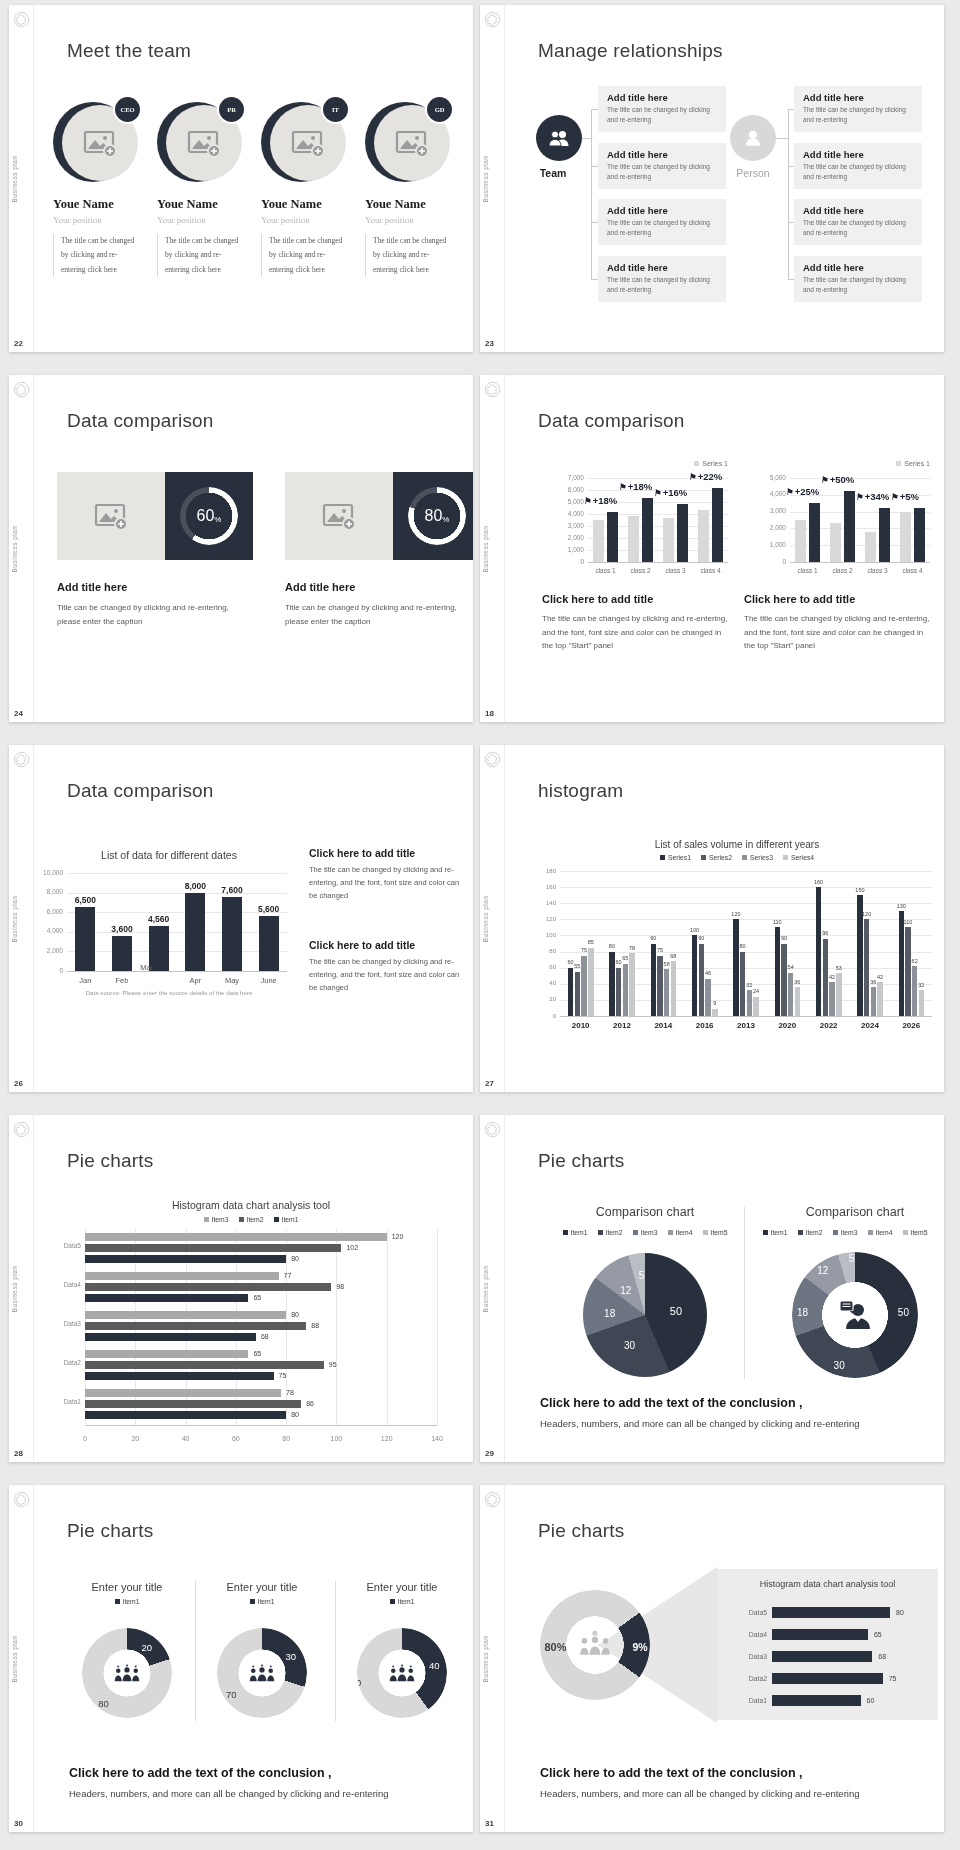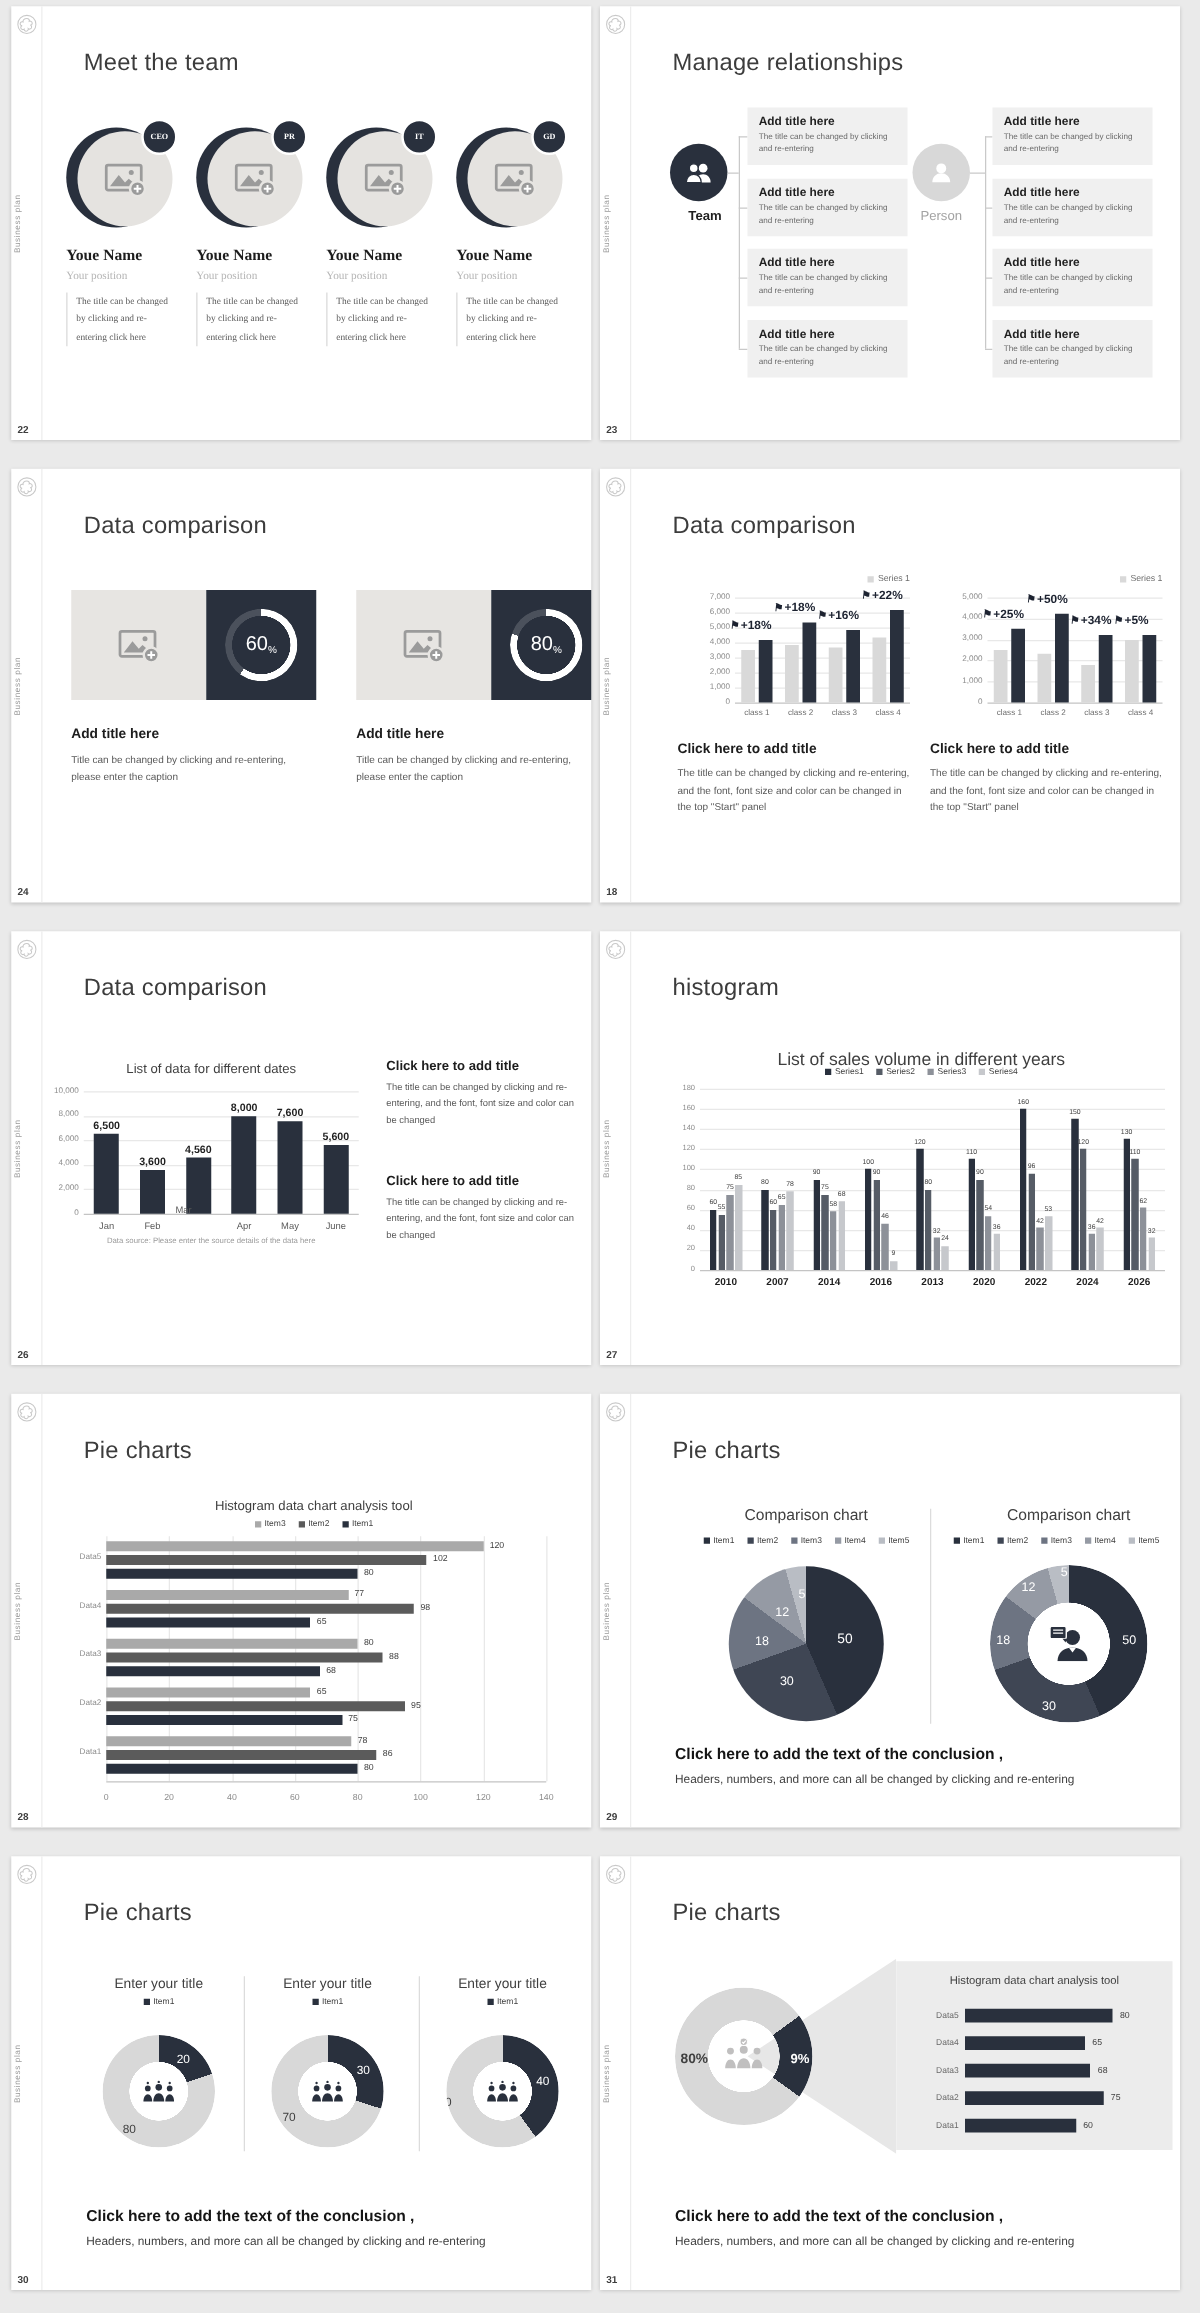--- a/index.html
+++ b/index.html
@@ -179,7 +179,7 @@
         </g>
       </svg>
   </div>
-  <div class="glabel" style="left:44px;top:162px;color:#1f1f1f">Team</div>
+  <div class="glabel" style="left:33px;top:162px;color:#1f1f1f">Team</div>
   <div class="cline" style="left:102px;top:133px;width:9px;height:1px"></div>
   <div class="cline" style="left:111px;top:104px;width:1px;height:170px"></div>
   <div class="cline" style="left:111px;top:104px;width:7px;height:1px"></div>

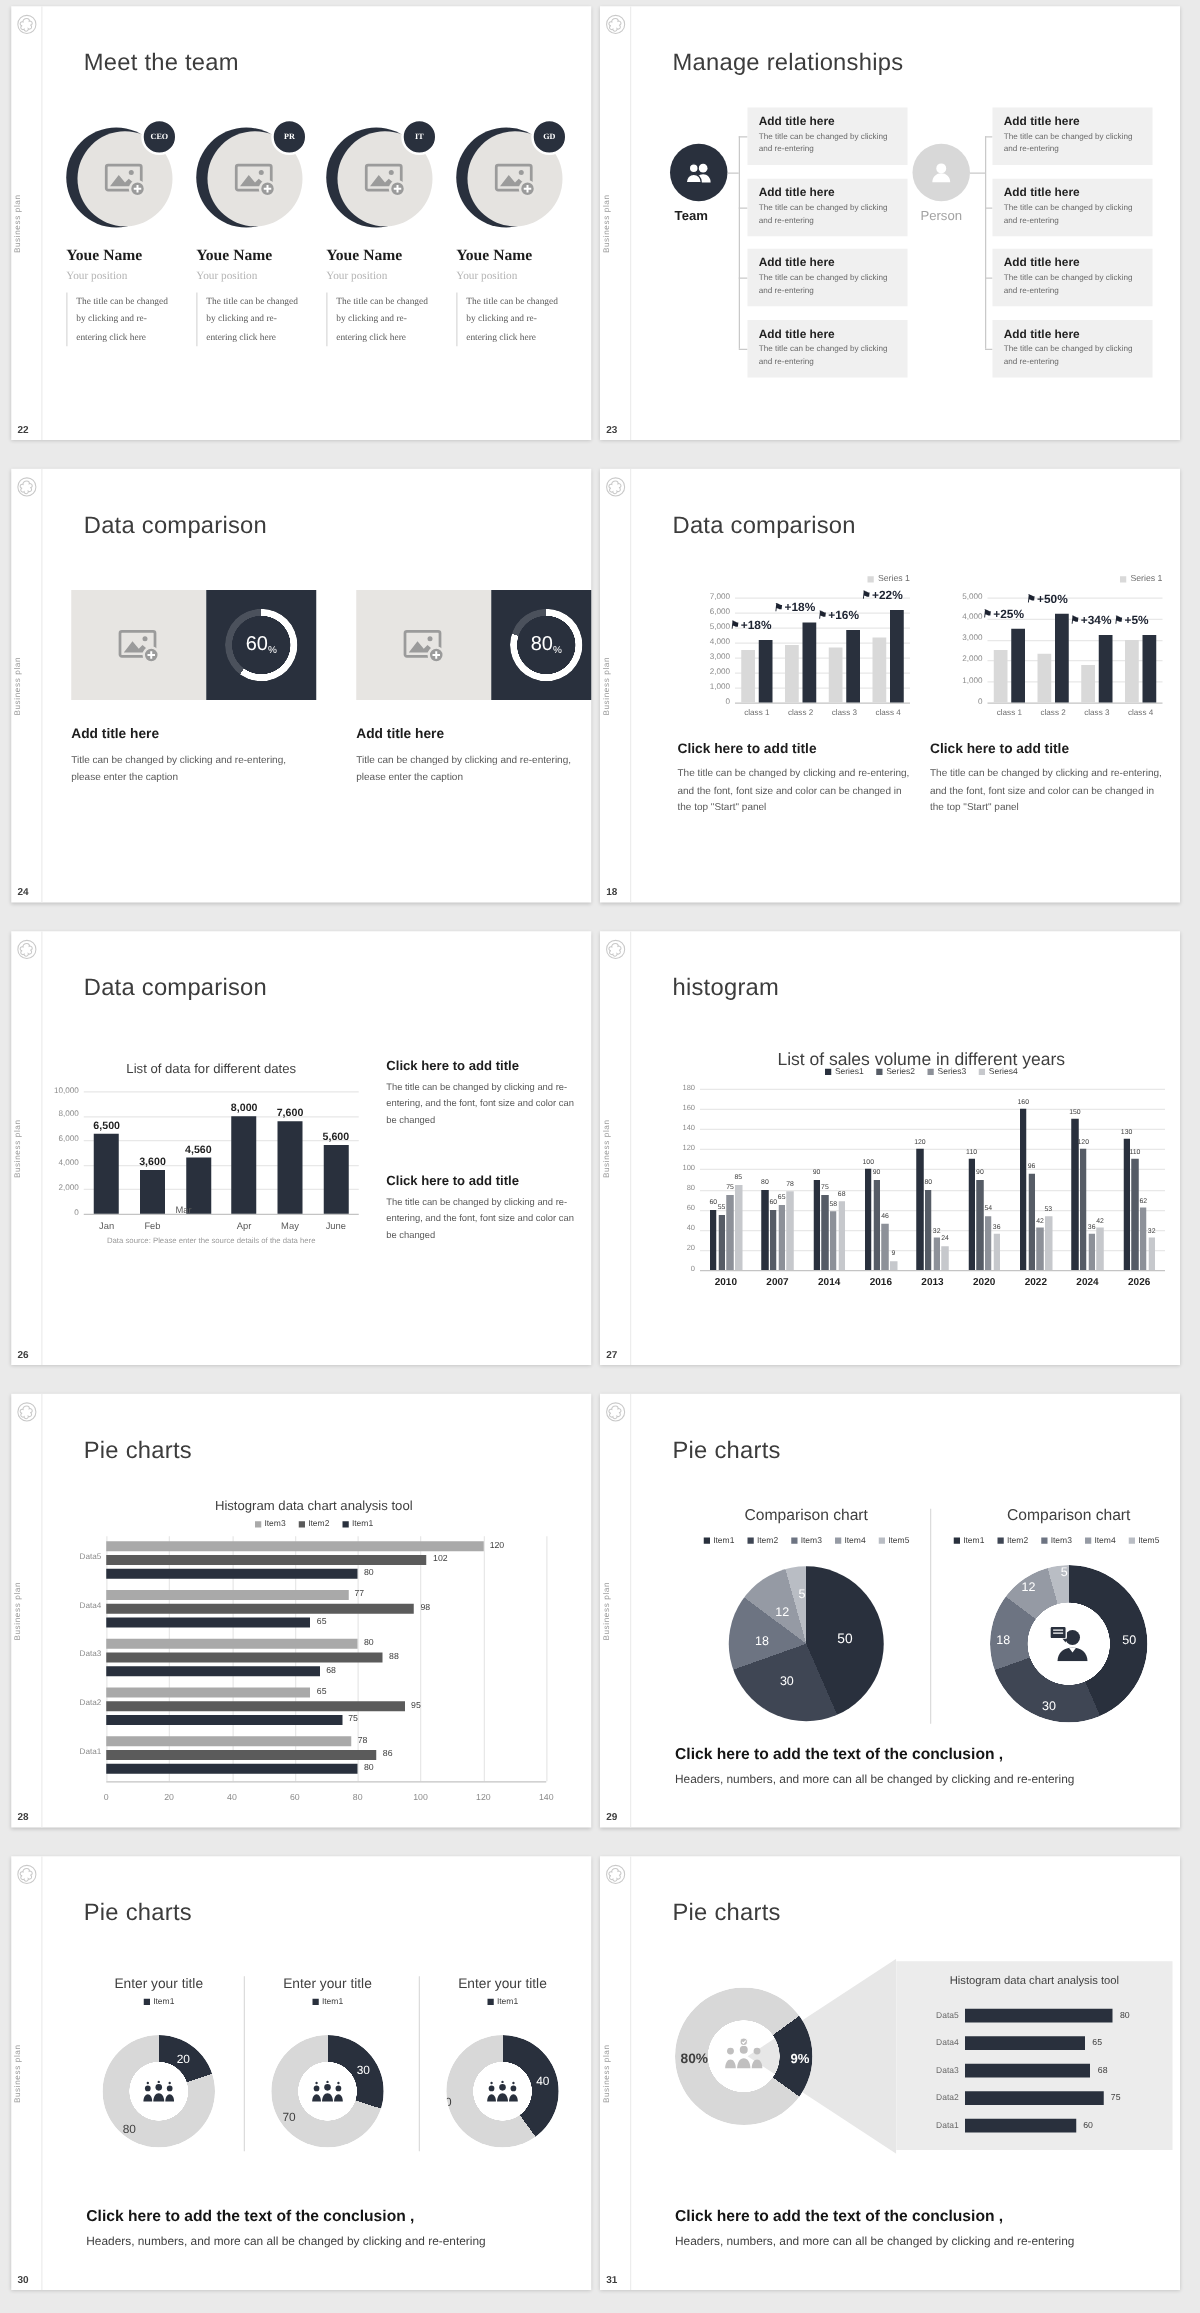--- a/index.html
+++ b/index.html
@@ -445,7 +445,7 @@
   <h1 class="stitle">histogram</h1>
 
   <div class="cbox" style="left:58px;top:94px;width:398px;height:200px">
-    <div class="ctitle" style="top:0;font-size:14px">List of sales volume in different years</div>
+    <div class="ctitle" style="top:0;font-size:10px">List of sales volume in different years</div>
     <div class="legrow" style="top:15px">
       <span class="li">
           <i style="background:#29303d"></i>

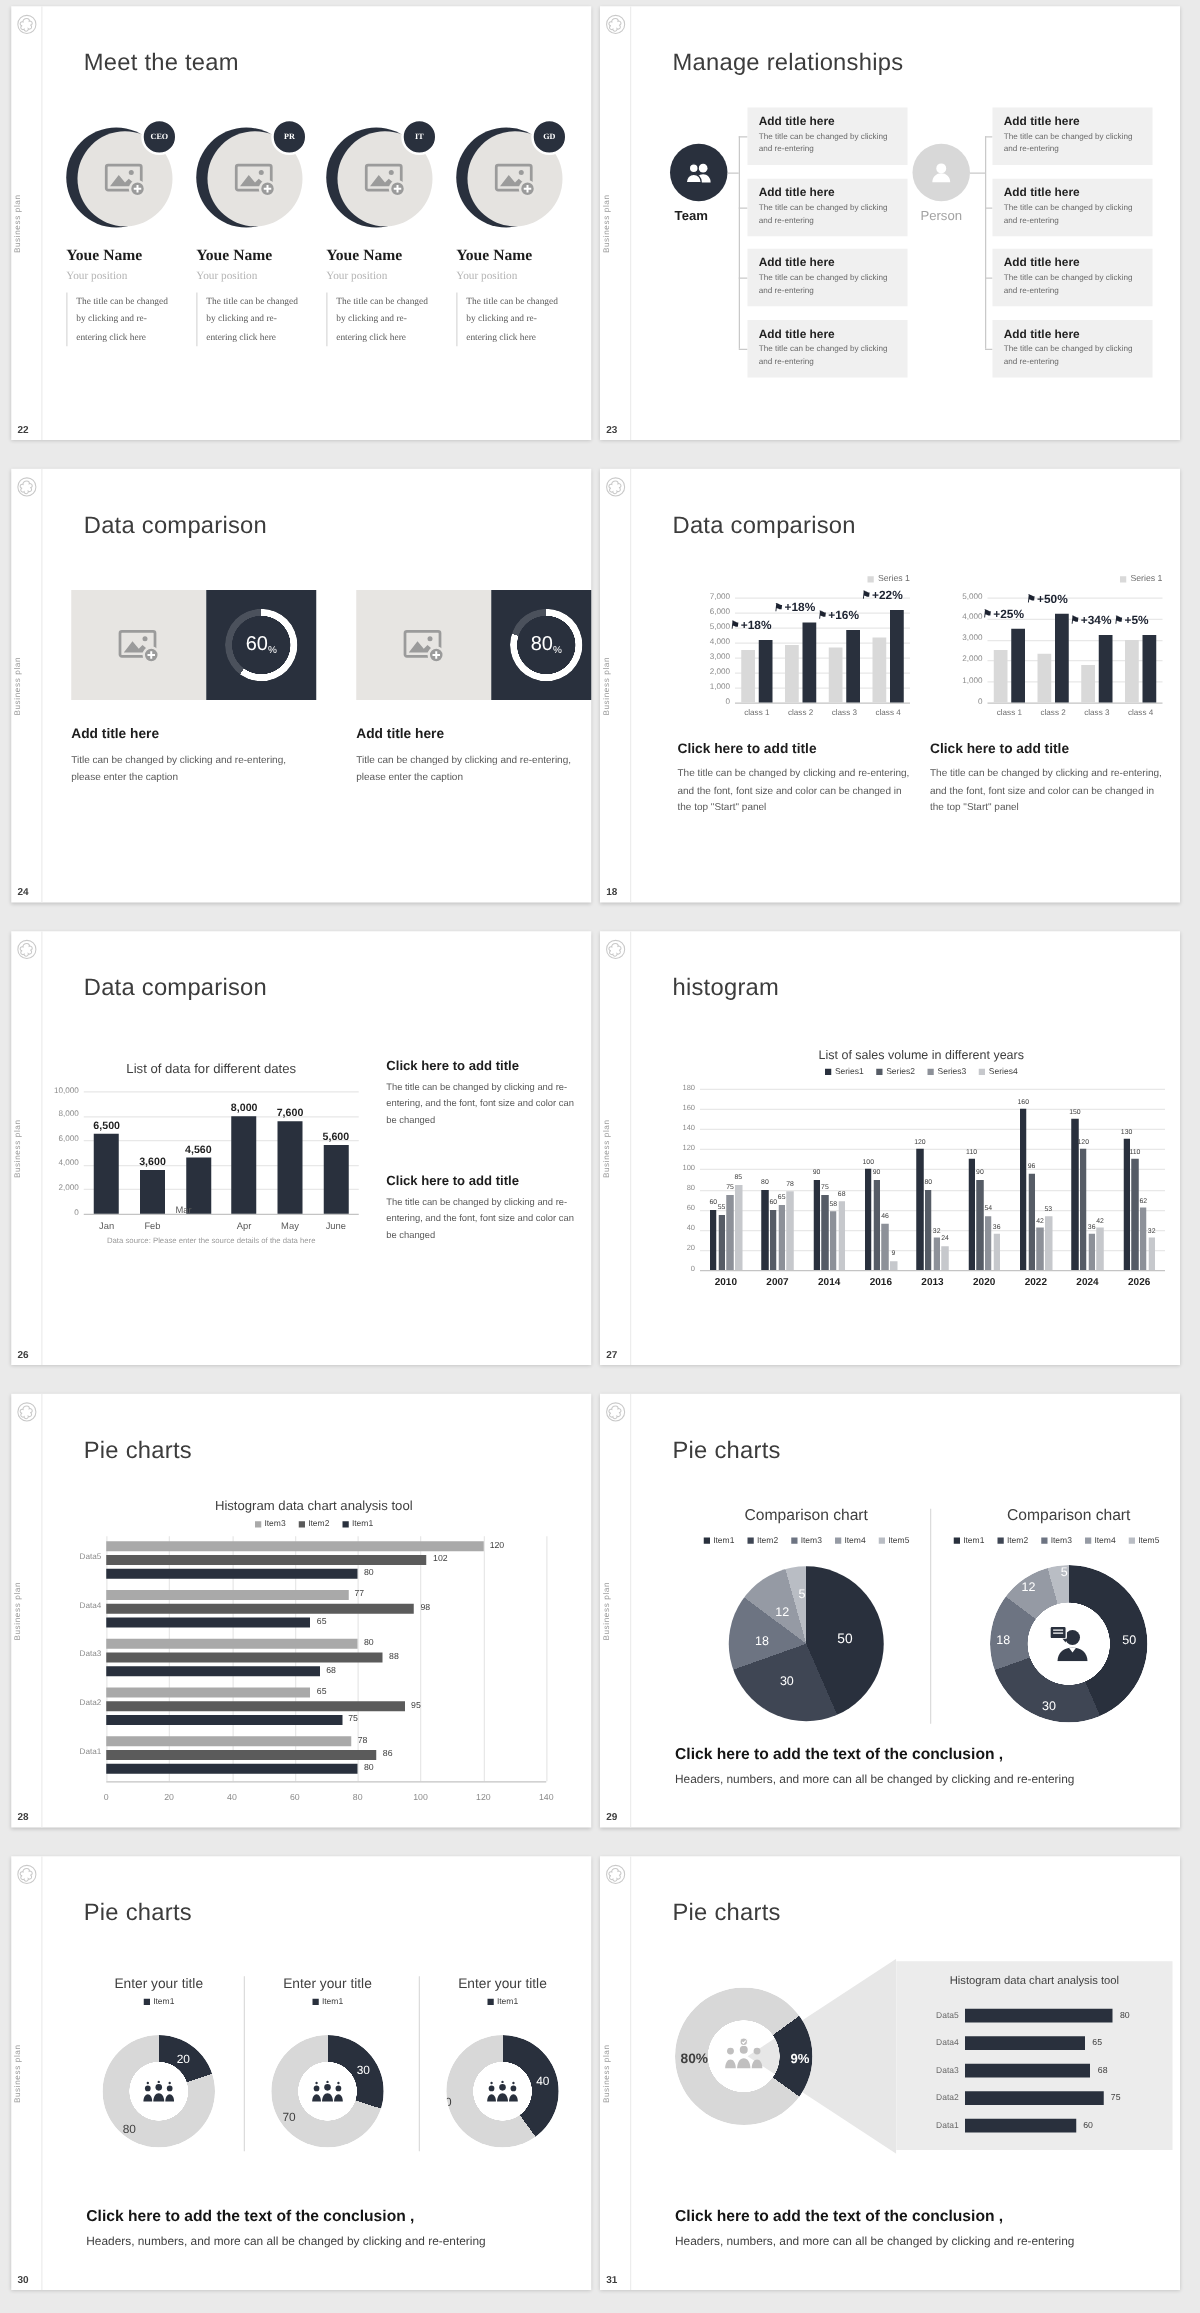--- a/index.html
+++ b/index.html
@@ -501,7 +501,7 @@
       <div style="position: absolute; left: 79.3333px; top: 117.139px; width: 16px; text-align: center; font-size: 5.5px; color: rgb(63, 63, 63); line-height: 1;">65</div>
       <div style="position: absolute; left: 91.3333px; top: 114.167px; width: 5.5px; height: 62.8333px; background: rgb(198, 200, 204);"></div>
       <div style="position: absolute; left: 86.0333px; top: 106.667px; width: 16px; text-align: center; font-size: 5.5px; color: rgb(63, 63, 63); line-height: 1;">78</div>
-      <div style="position: absolute; left: 63.3333px; top: 182px; width: 41.3333px; text-align: center; font-size: 8px; font-weight: bold; color: rgb(31, 31, 31);">2007</div>
+      <div style="position: absolute; left: 63.3333px; top: 182px; width: 41.3333px; text-align: center; font-size: 8px; font-weight: bold; color: rgb(31, 31, 31);">2012</div>
       <div style="position: absolute; left: 112.567px; top: 104.5px; width: 5.5px; height: 72.5px; background: rgb(41, 48, 61);"></div>
       <div style="position: absolute; left: 107.267px; top: 97px; width: 16px; text-align: center; font-size: 5.5px; color: rgb(63, 63, 63); line-height: 1;">90</div>
       <div style="position: absolute; left: 119.267px; top: 116.583px; width: 5.5px; height: 60.4167px; background: rgb(86, 92, 102);"></div>

